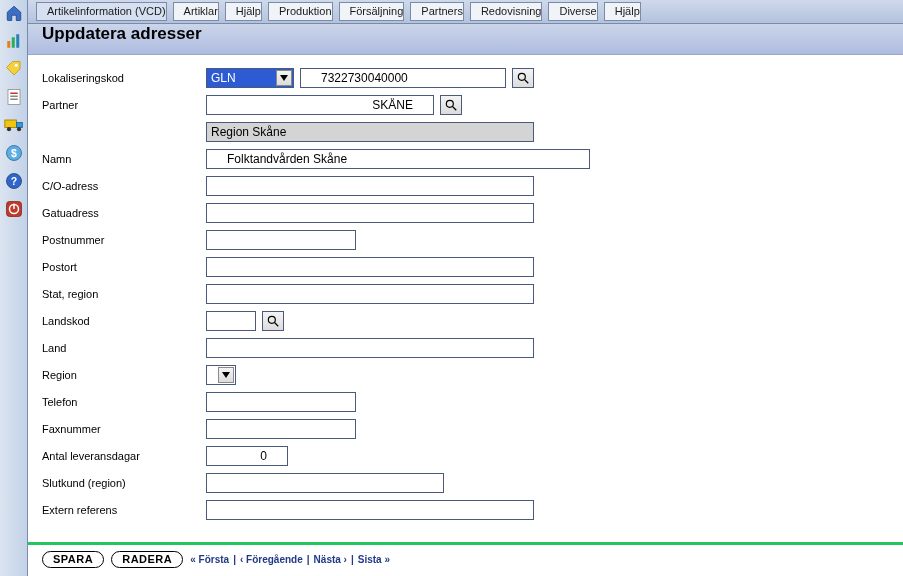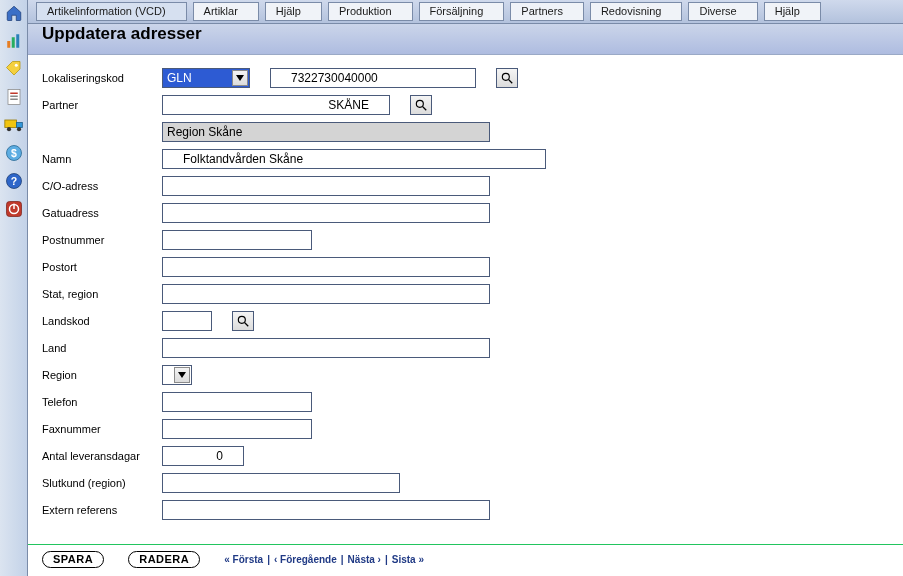--- a/index.html
+++ b/index.html
@@ -52,7 +52,7 @@
   .tab {
     background: #f0f3f8;
     border: 1px solid #7a8ba8;
-    padding: 2px 20px 3px 10px;
+    padding: 2px 0 3px 10px;
     font-size: 11px;
     color: #1a1a1a;
     cursor: pointer;

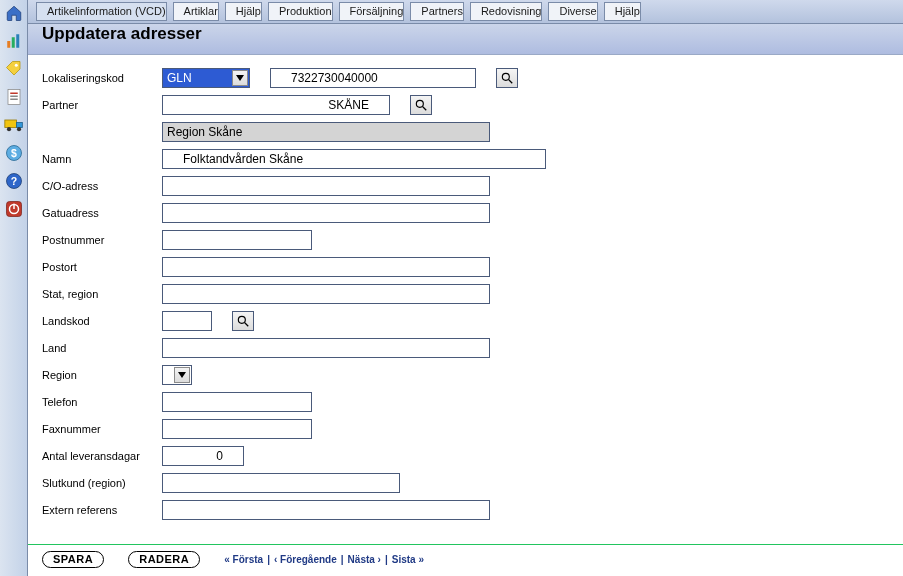--- a/index.html
+++ b/index.html
@@ -92,8 +92,9 @@
   .row .controls {
     display: flex;
     align-items: center;
-    gap: 20px;
+    gap: 6px;
     flex-wrap: wrap;
+    margin-left: 44px;
   }
   input[type="text"] {
     height: 20px;

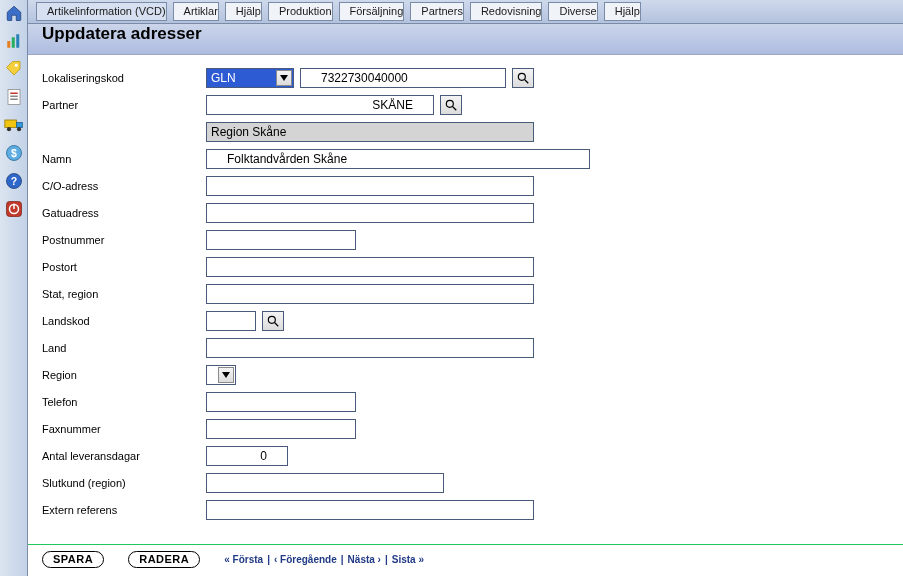--- a/index.html
+++ b/index.html
@@ -154,11 +154,11 @@
     align-items:center;
   }
   .bottom-bar {
-    border-top: 1px solid #22c55e;
+    border-top: 3px solid #22c55e;
     padding: 6px 14px 8px 14px;
     display: flex;
     align-items: center;
-    gap: 24px;
+    gap: 7px;
   }
   .btn-round {
     border: 1px solid #000;

